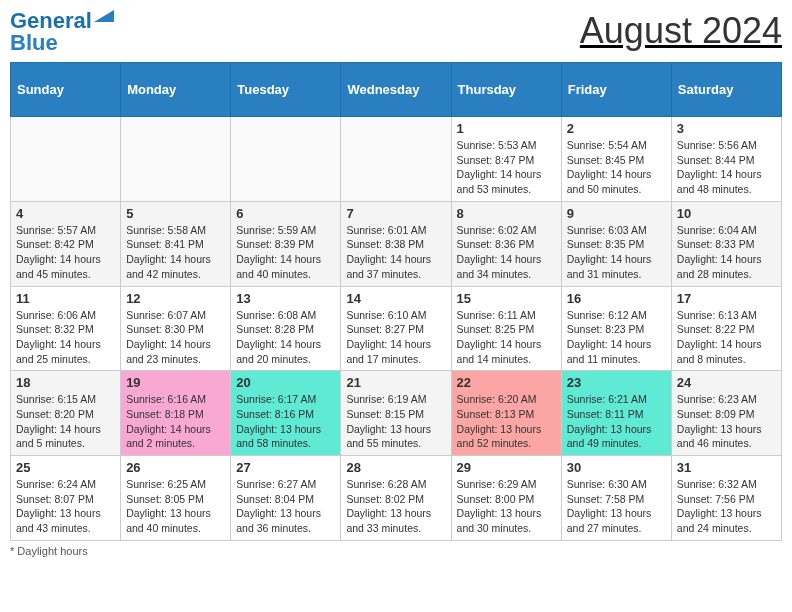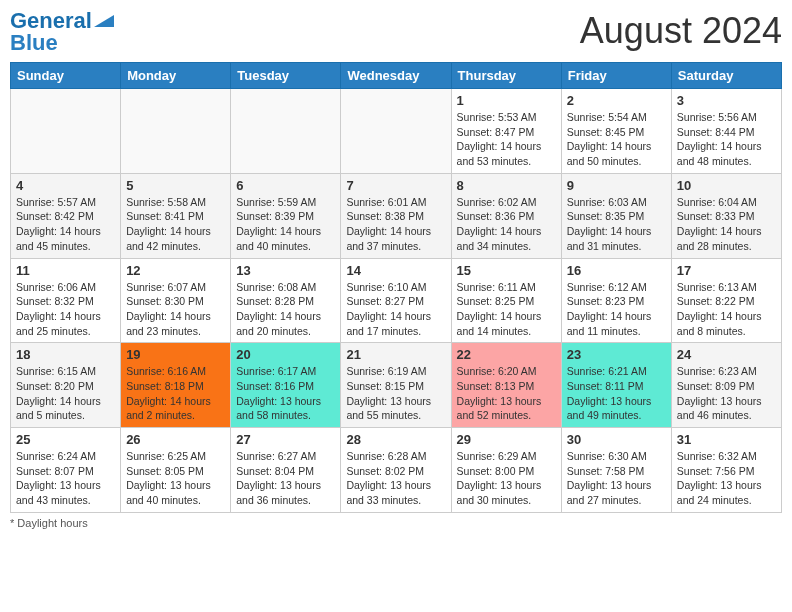--- a/index.html
+++ b/index.html
@@ -35,7 +35,7 @@
     }
     .logo-row {
       display: flex;
-      align-items: center;
+      align-items: flex-start;
     }
     .title-block {
       text-align: right;

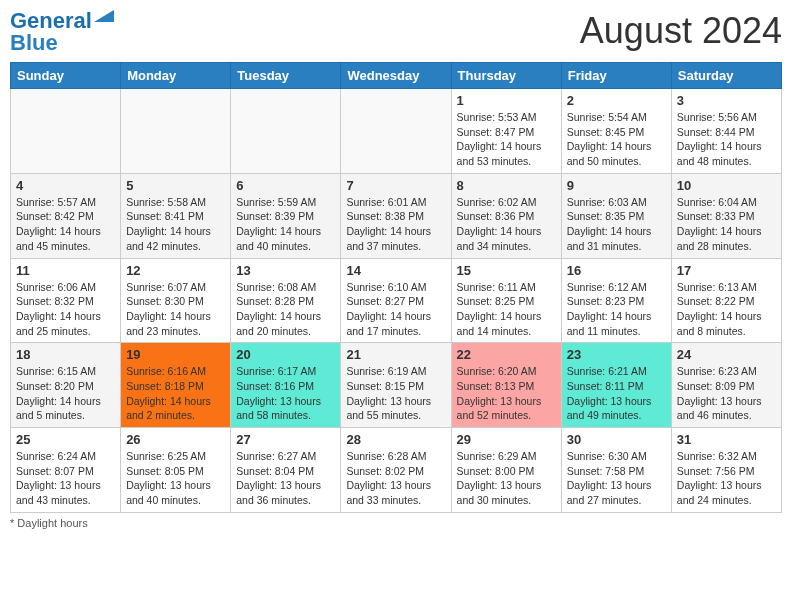--- a/index.html
+++ b/index.html
@@ -39,6 +39,7 @@
     }
     .title-block {
       text-align: right;
+      text-decoration: underline;
     }
     .month-title {
       font-size: 36px;

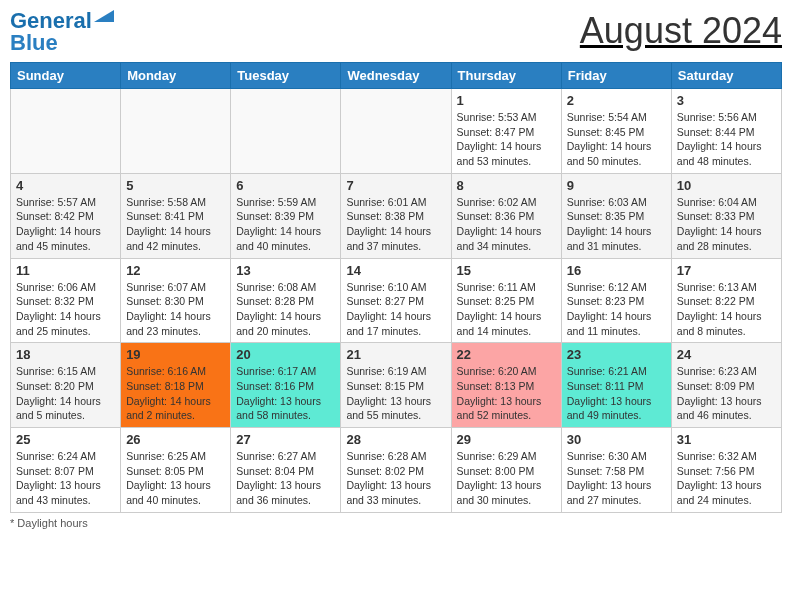--- a/index.html
+++ b/index.html
@@ -59,7 +59,7 @@
       background-color: #2a7fc1;
       color: white;
       text-align: left;
-      padding: 5px 6px;
+      padding: 19px 6px;
       font-size: 13px;
       font-weight: bold;
       border: 1px solid #1a6fad;

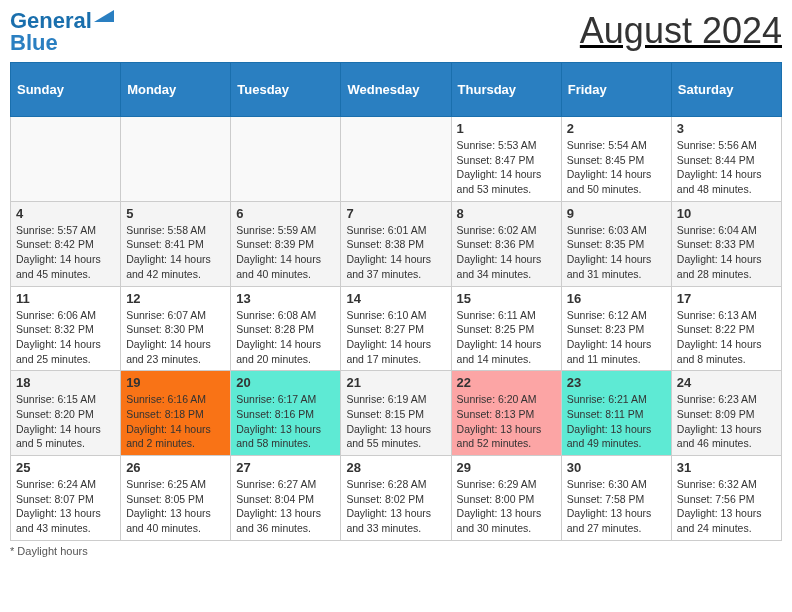--- a/index.html
+++ b/index.html
@@ -214,7 +214,7 @@
           <span class="day-number">18</span>
           <div class="day-info">Sunrise: 6:15 AM<br>Sunset: 8:20 PM<br>Daylight: 14 hours<br>and 5 minutes.</div>
         </td>
-        <td style="background: #f97316;">
+        <td style="background: #f9a8d4;">
           <span class="day-number">19</span>
           <div class="day-info">Sunrise: 6:16 AM<br>Sunset: 8:18 PM<br>Daylight: 14 hours<br>and 2 minutes.</div>
         </td>

